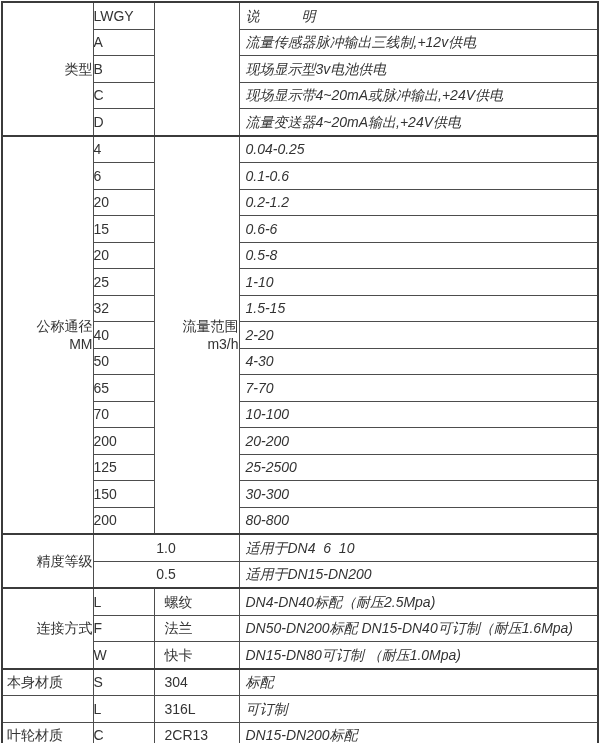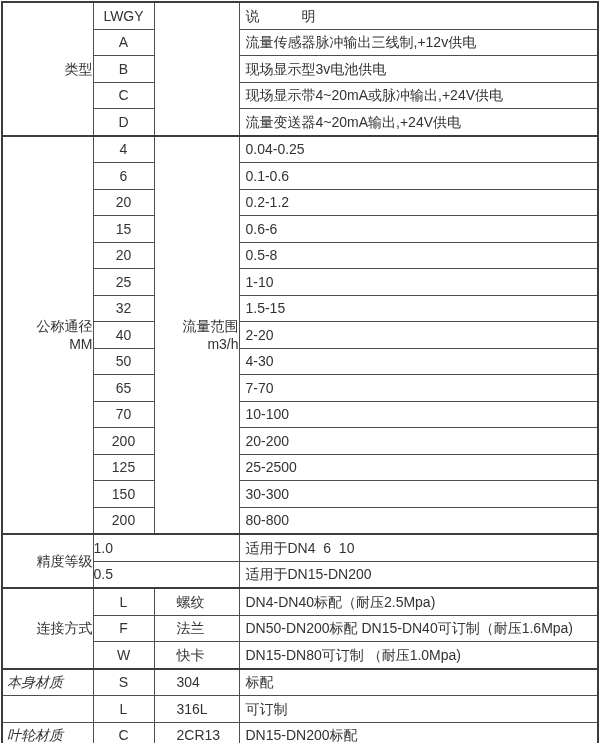--- a/index.html
+++ b/index.html
@@ -35,7 +35,7 @@
   td.center { }
   td.lbl { text-align: right; }
   td.lbl-left { text-align: left; padding-left: 4px; font-style: italic; }
-  td.code { text-align: center; margin-left: 10px; }
+  td.code { text-align: left; margin-left: 10px; }
   td.name { text-align: left; padding-left: 22px; }
   td.desc { text-align: left; padding-left: 6px; }
 </style>

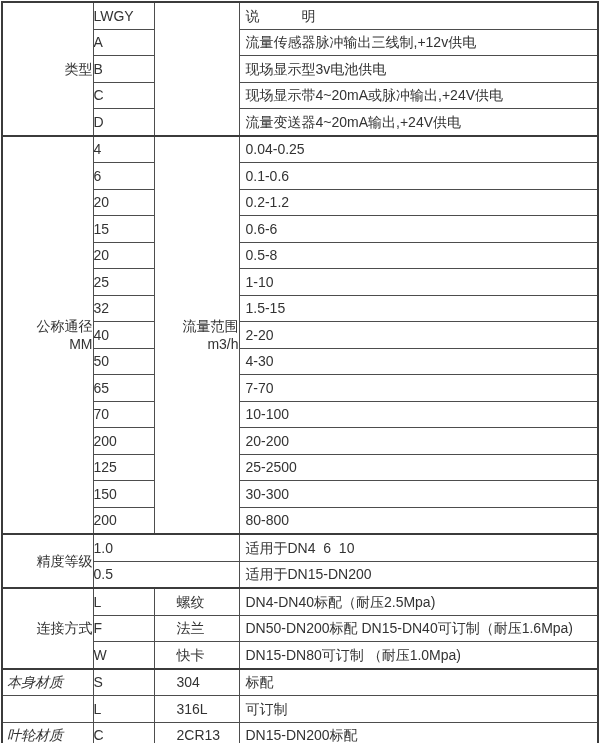--- a/index.html
+++ b/index.html
@@ -37,7 +37,7 @@
   td.lbl-left { text-align: left; padding-left: 4px; font-style: italic; }
   td.code { text-align: left; margin-left: 10px; }
   td.name { text-align: left; padding-left: 22px; }
-  td.desc { text-align: left; padding-left: 6px; }
+  td.desc { text-align: left; padding-left: 6px; font-style: italic; }
 </style>
 </head>
 <body>

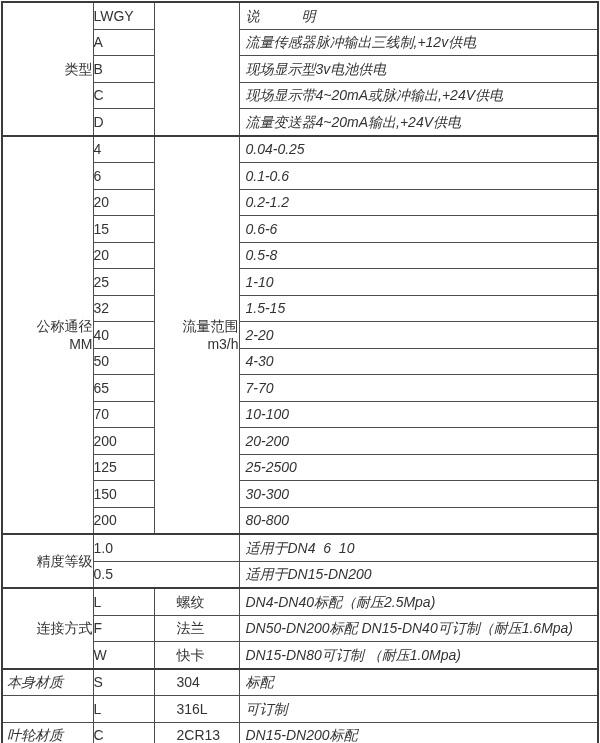--- a/index.html
+++ b/index.html
@@ -32,7 +32,7 @@
     height: 25.5px;
   }
   tr.section-top td { border-top: 2px solid #3b3b3b; }
-  td.center { }
+  td.center { text-align: center; }
   td.lbl { text-align: right; }
   td.lbl-left { text-align: left; padding-left: 4px; font-style: italic; }
   td.code { text-align: left; margin-left: 10px; }

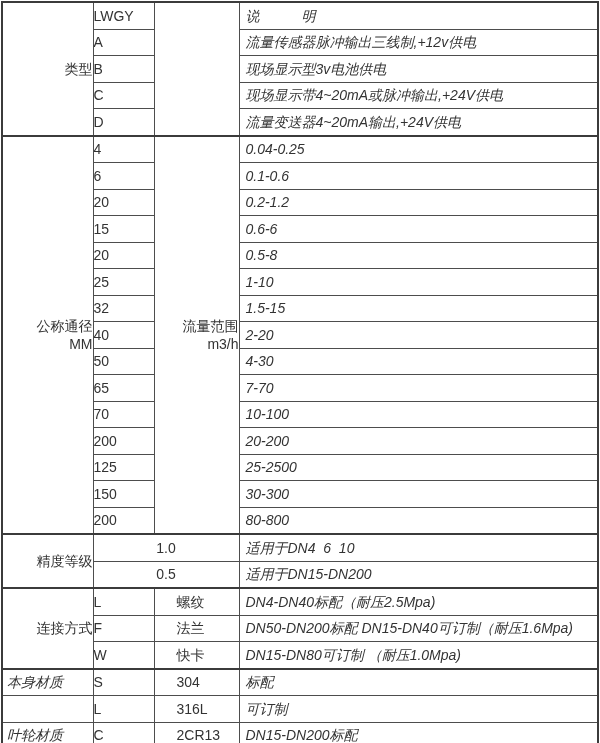--- a/index.html
+++ b/index.html
@@ -36,7 +36,7 @@
   td.lbl { text-align: right; }
   td.lbl-left { text-align: left; padding-left: 4px; font-style: italic; }
   td.code { text-align: left; margin-left: 10px; }
-  td.name { text-align: left; padding-left: 22px; }
+  td.name { text-align: left; padding-left: 10px; }
   td.desc { text-align: left; padding-left: 6px; font-style: italic; }
 </style>
 </head>

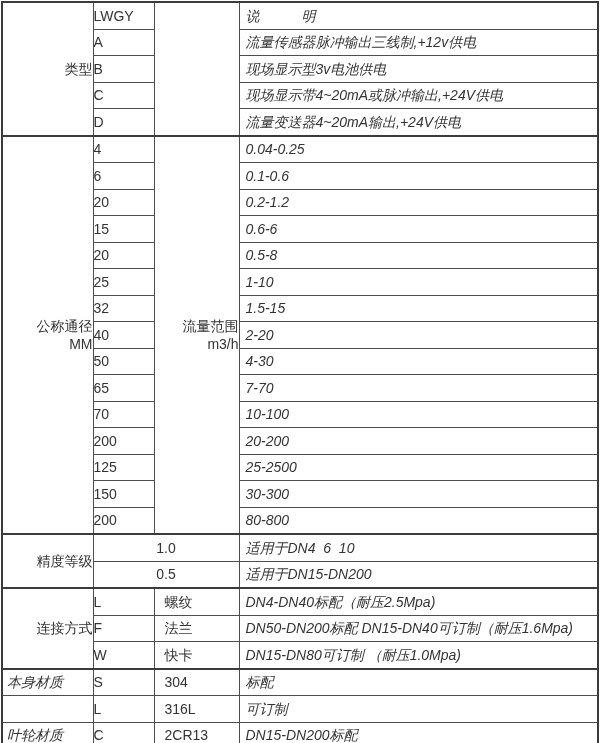--- a/index.html
+++ b/index.html
@@ -34,7 +34,7 @@
   tr.section-top td { border-top: 2px solid #3b3b3b; }
   td.center { text-align: center; }
   td.lbl { text-align: right; }
-  td.lbl-left { text-align: left; padding-left: 4px; font-style: italic; }
+  td.lbl-left { text-align: left; padding-left: 4px; }
   td.code { text-align: left; margin-left: 10px; }
   td.name { text-align: left; padding-left: 10px; }
   td.desc { text-align: left; padding-left: 6px; font-style: italic; }

